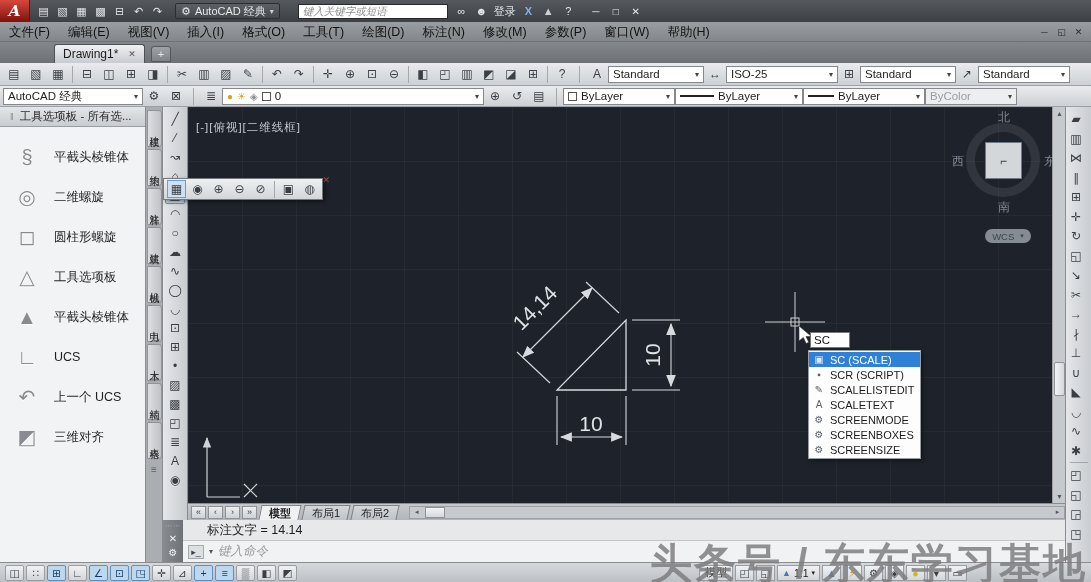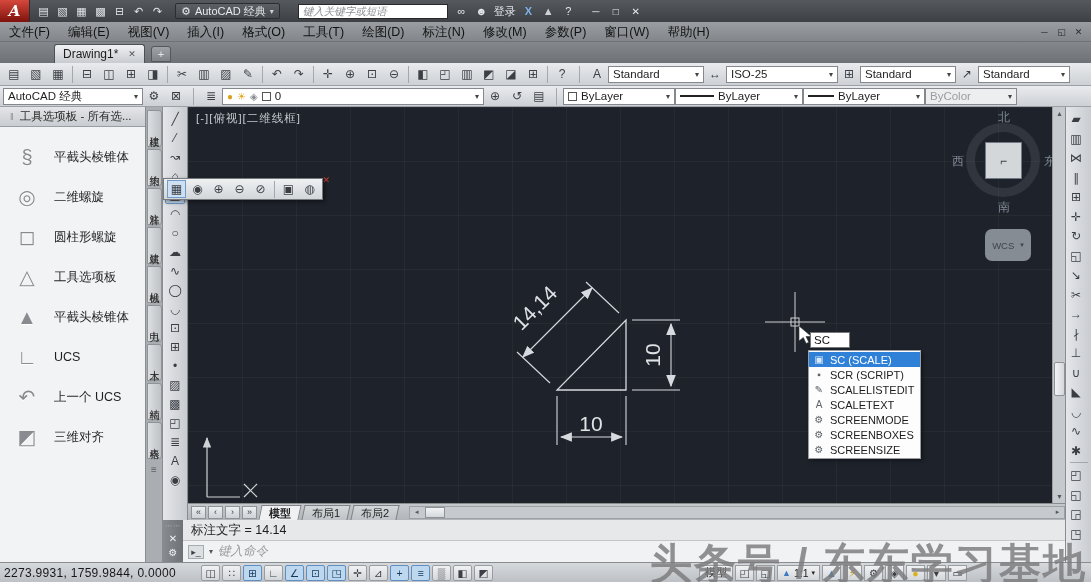--- a/index.html
+++ b/index.html
@@ -107,7 +107,7 @@
     background-image:linear-gradient(rgba(255,255,255,.035) 1px,transparent 1px),
       linear-gradient(90deg,rgba(255,255,255,.035) 1px,transparent 1px);
     background-size:54px 54px;overflow:hidden;}
-  #vp-label{position:absolute;left:8px;top:4px;font-size:11.5px;color:#c2c7cd;letter-spacing:1px;}
+  #vp-label{position:absolute;left:8px;top:13px;font-size:11.5px;color:#c2c7cd;letter-spacing:1px;}
   #drawing-svg{position:absolute;left:0;top:0;}
 
   

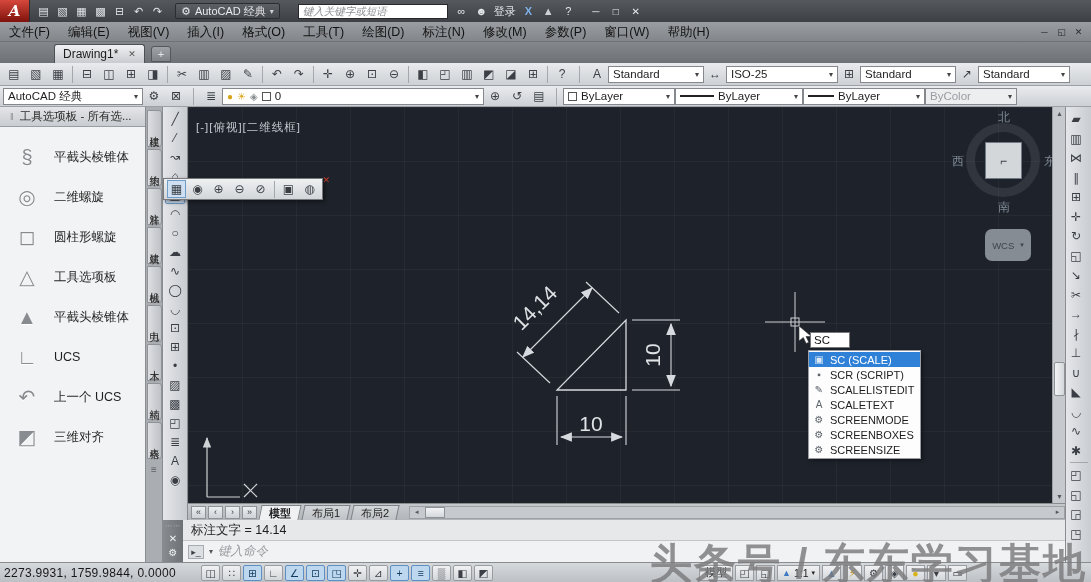--- a/index.html
+++ b/index.html
@@ -121,7 +121,7 @@
   .vc-s{position:absolute;left:40px;top:88px;}
   .vc-w{position:absolute;left:-6px;top:42px;}
   .vc-e{position:absolute;left:86px;top:42px;}
-  #wcs-pill{position:absolute;left:797px;top:122px;width:46px;height:32px;border-radius:7px;
+  #wcs-pill{position:absolute;left:797px;top:122px;width:46px;height:14px;border-radius:7px;
     background:#858c94;color:#3e454d;font-size:9.5px;display:flex;align-items:center;
     justify-content:center;gap:6px;}
   #wcs-pill .arr{font-size:7px;}

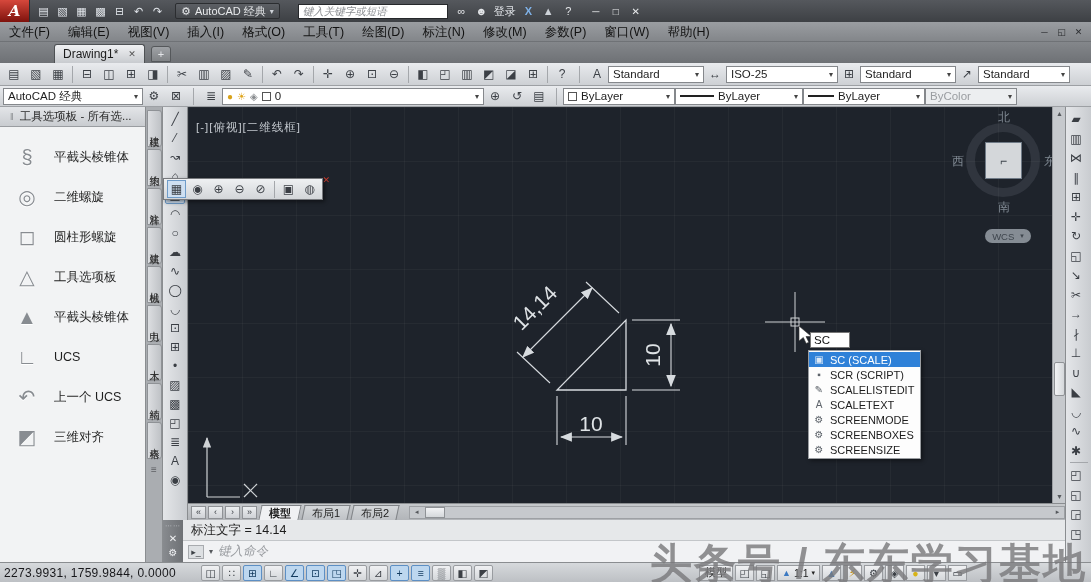--- a/index.html
+++ b/index.html
@@ -179,7 +179,7 @@
   #cmd-strip span{font-size:10px;}
   #cmd-lines{flex:1;display:flex;flex-direction:column;}
   #cmd-history{height:21px;background:#e6e8ea;border-bottom:1px solid #c3c6c9;display:flex;
-    align-items:center;padding-left:8px;font-size:12.5px;color:#1d1d1d;text-align:right;}
+    align-items:center;padding-left:24px;font-size:12.5px;color:#1d1d1d;text-align:right;}
   #cmd-input{height:21px;background:#f1f2f4;display:flex;align-items:center;padding-left:5px;gap:5px;}
   #cmd-prompt{width:16px;height:14px;background:#dde0e3;border:1px solid #a8abaf;font-size:9px;
     color:#3c4046;display:flex;align-items:center;justify-content:center;}

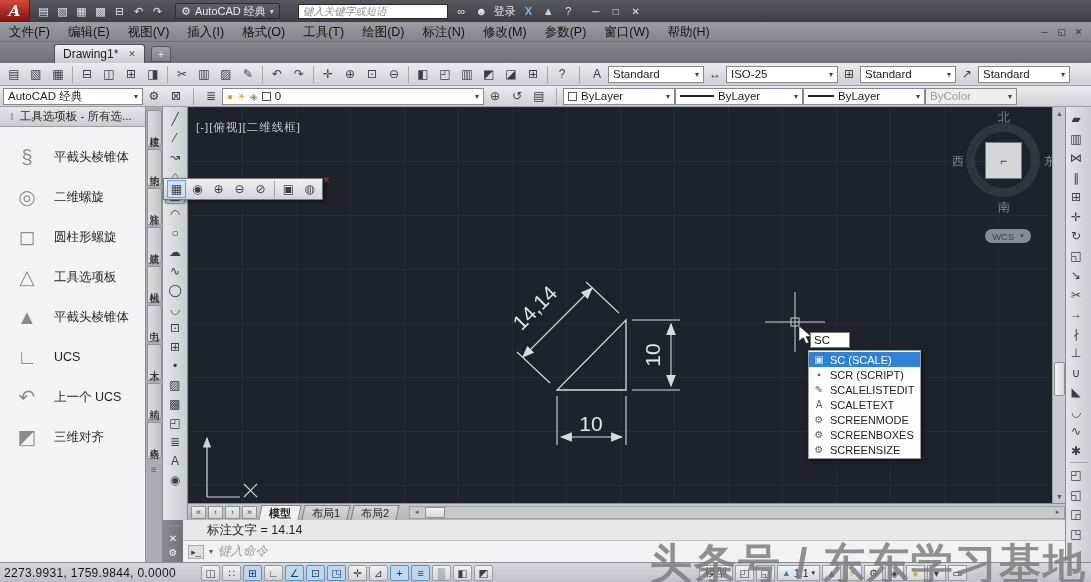--- a/index.html
+++ b/index.html
@@ -642,7 +642,6 @@
   </div>
 
   <div id="statusbar">
-    <span id="coords">2273.9931, 1759.9844, 0.0000</span>
     <div class="tog icons" style="display:flex">
         <span class="icons-item">◫</span>
         <span class="icons-item">∷</span>

